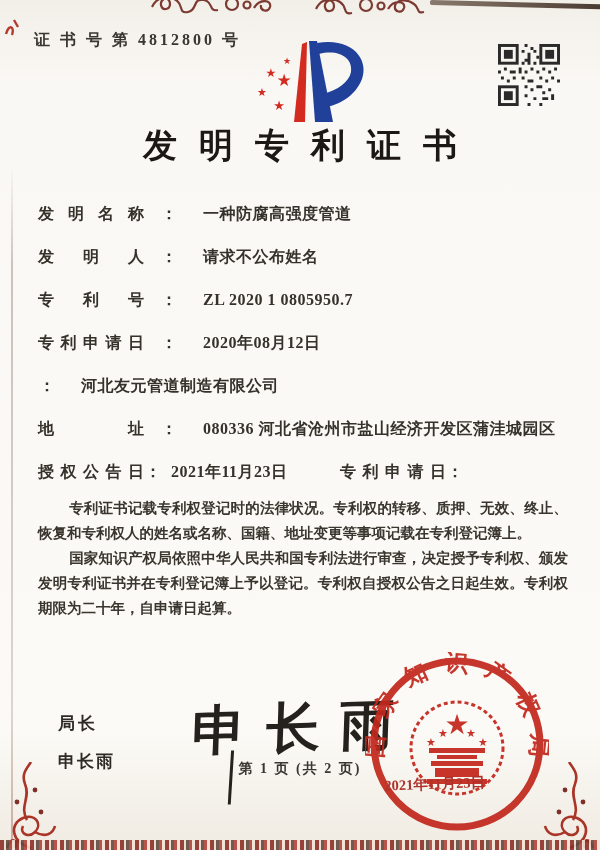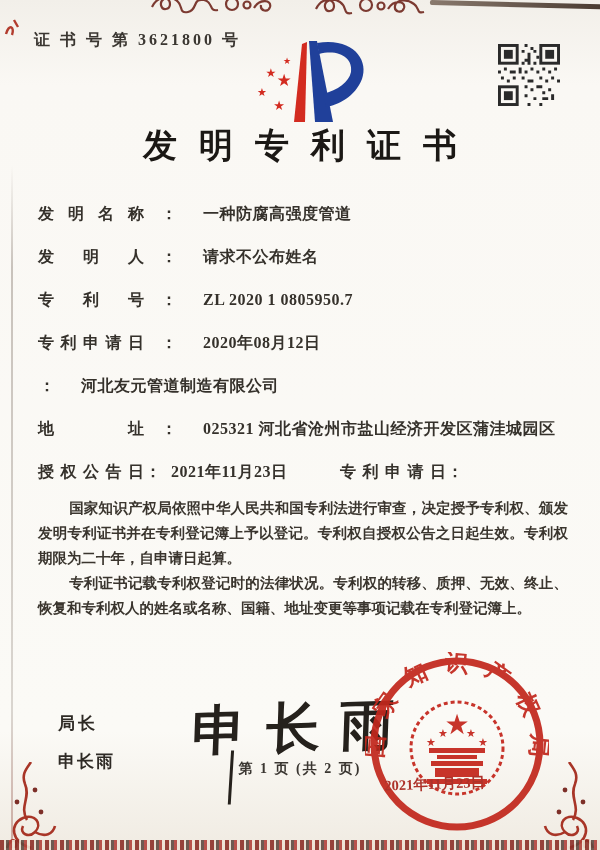--- a/index.html
+++ b/index.html
@@ -89,7 +89,7 @@
   </svg>
   <div class="left-edge"></div>
 
-  <div class="cert-no">证 书 号 第 3621800 号</div>
+  <div class="cert-no">证 书 号 第 4812800 号</div>
 
   <svg class="logo" width="150" height="98" viewBox="0 0 150 98">
     <polygon points="69,14 74,12 72,92 61,92" fill="#d32b20"></polygon>

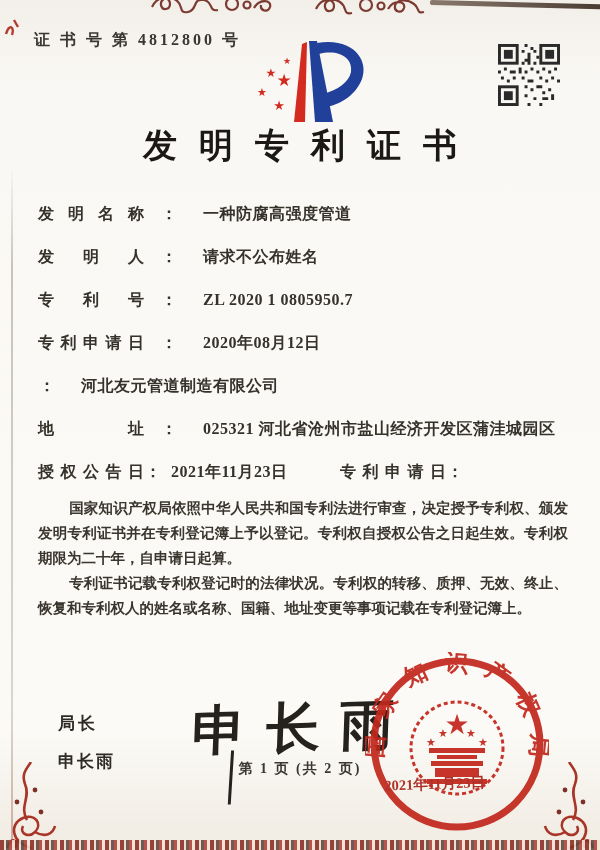--- a/index.html
+++ b/index.html
@@ -148,7 +148,7 @@
     <div class="frow">
       <span class="flabel">地址</span>
         <span class="fcolon">：</span>
-      <span class="fvalue">025321 河北省沧州市盐山经济开发区蒲洼城园区</span>
+      <span class="fvalue">080336 河北省沧州市盐山经济开发区蒲洼城园区</span>
     </div>
     <div class="frow dual">
       <div class="cell">

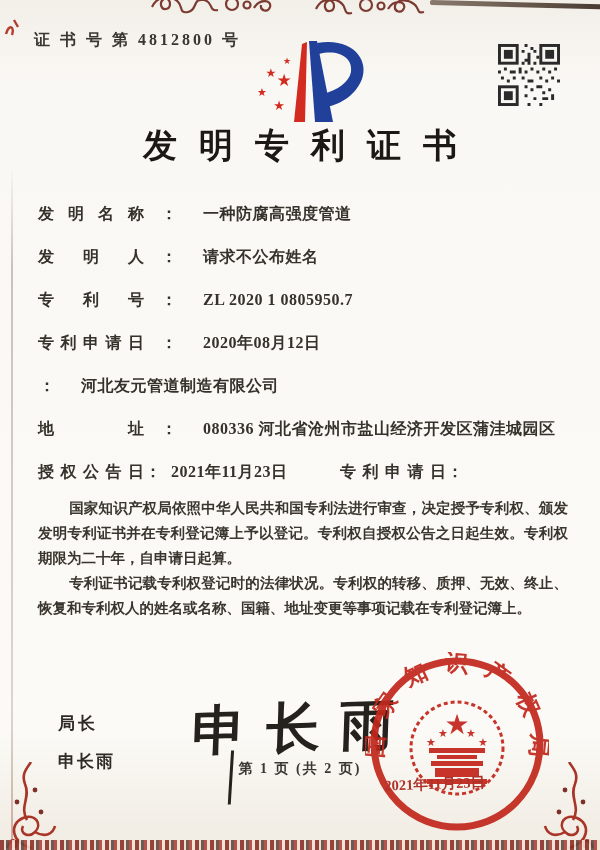--- a/index.html
+++ b/index.html
@@ -164,8 +164,8 @@
   </div>
 
   <div class="paras">
+    <p>专利证书记载专利权登记时的法律状况。专利权的转移、质押、无效、终止、恢复和专利权人的姓名或名称、国籍、地址变更等事项记载在专利登记簿上。</p>
     <p>国家知识产权局依照中华人民共和国专利法进行审查，决定授予专利权、颁发发明专利证书并在专利登记簿上予以登记。专利权自授权公告之日起生效。专利权期限为二十年，自申请日起算。</p>
-    <p>专利证书记载专利权登记时的法律状况。专利权的转移、质押、无效、终止、恢复和专利权人的姓名或名称、国籍、地址变更等事项记载在专利登记簿上。</p>
   </div>
 
   <div class="director">

